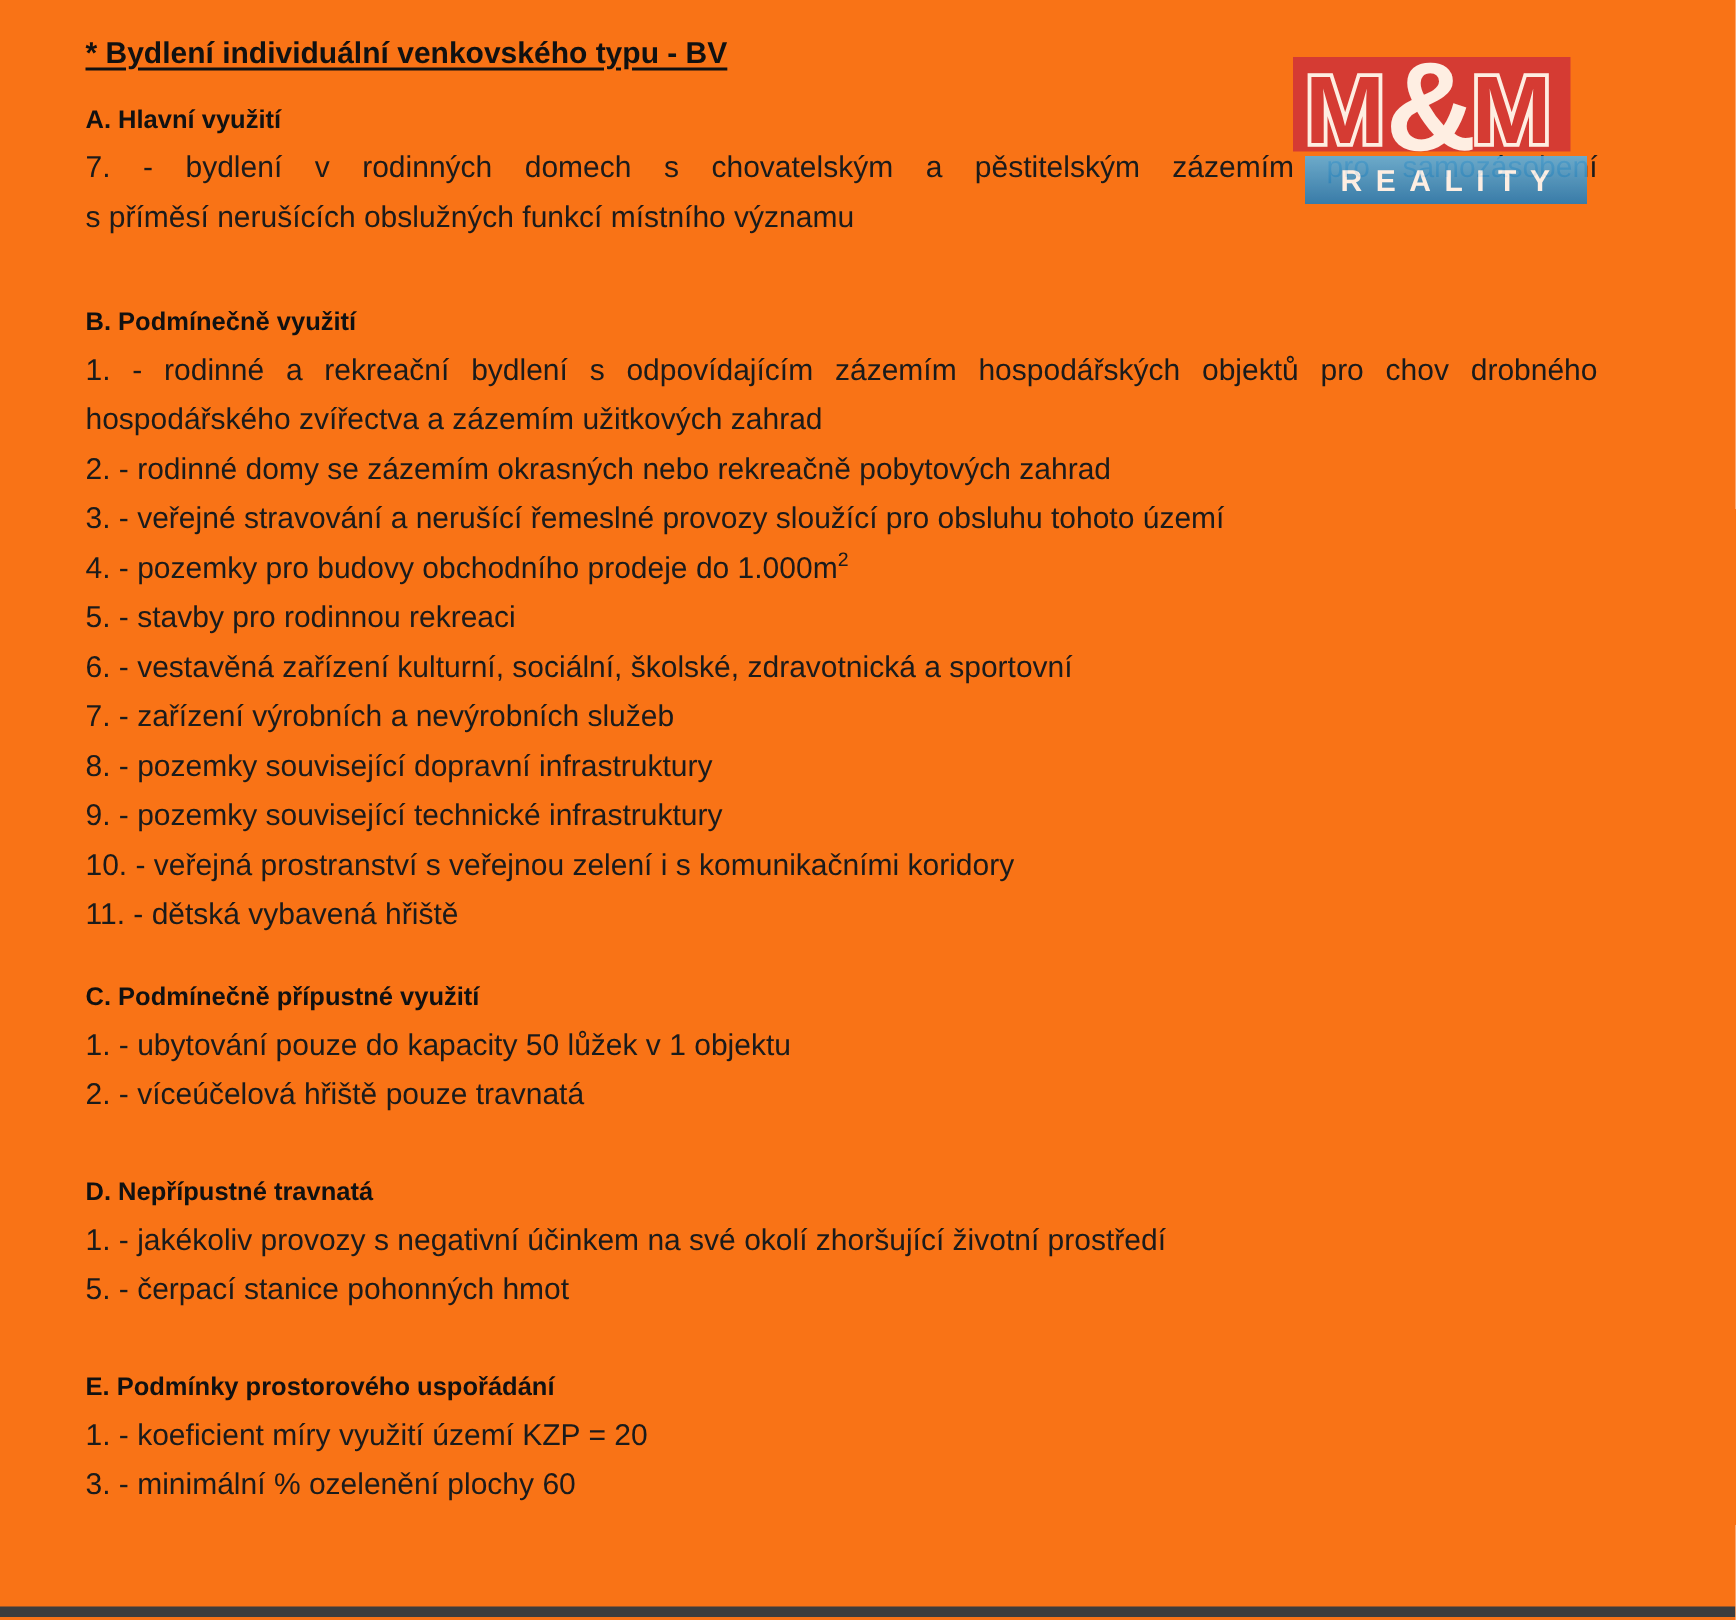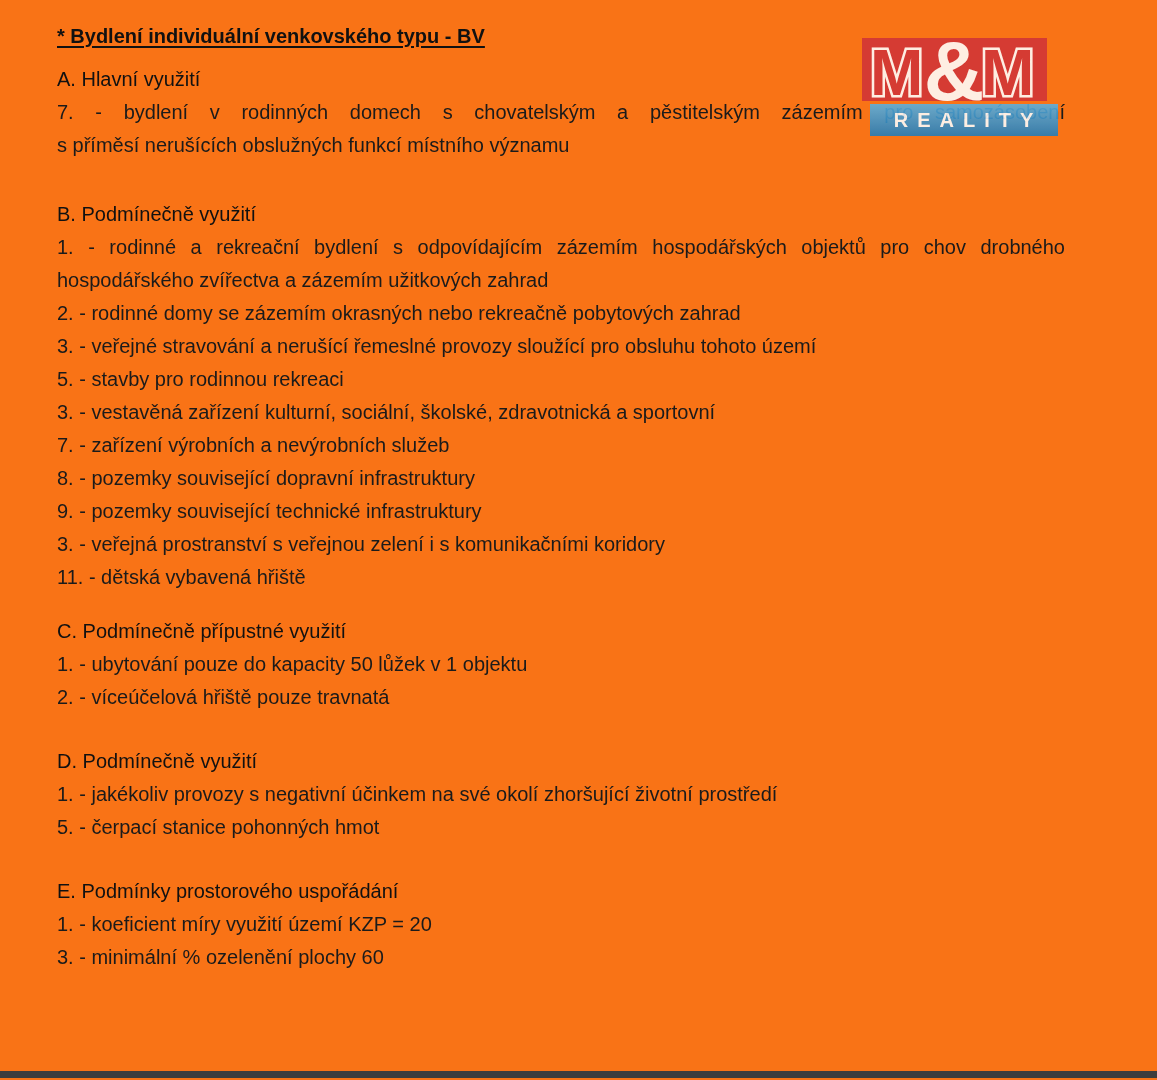--- a/index.html
+++ b/index.html
@@ -35,8 +35,8 @@
   #sec-e { margin-top: 31px; }
   .heading {
     margin: 0;
-    font-size: 20px;
-    font-weight: normal;
+    font-size: 17px;
+    font-weight: bold;
     line-height: 33px;
     color: #111;
   }

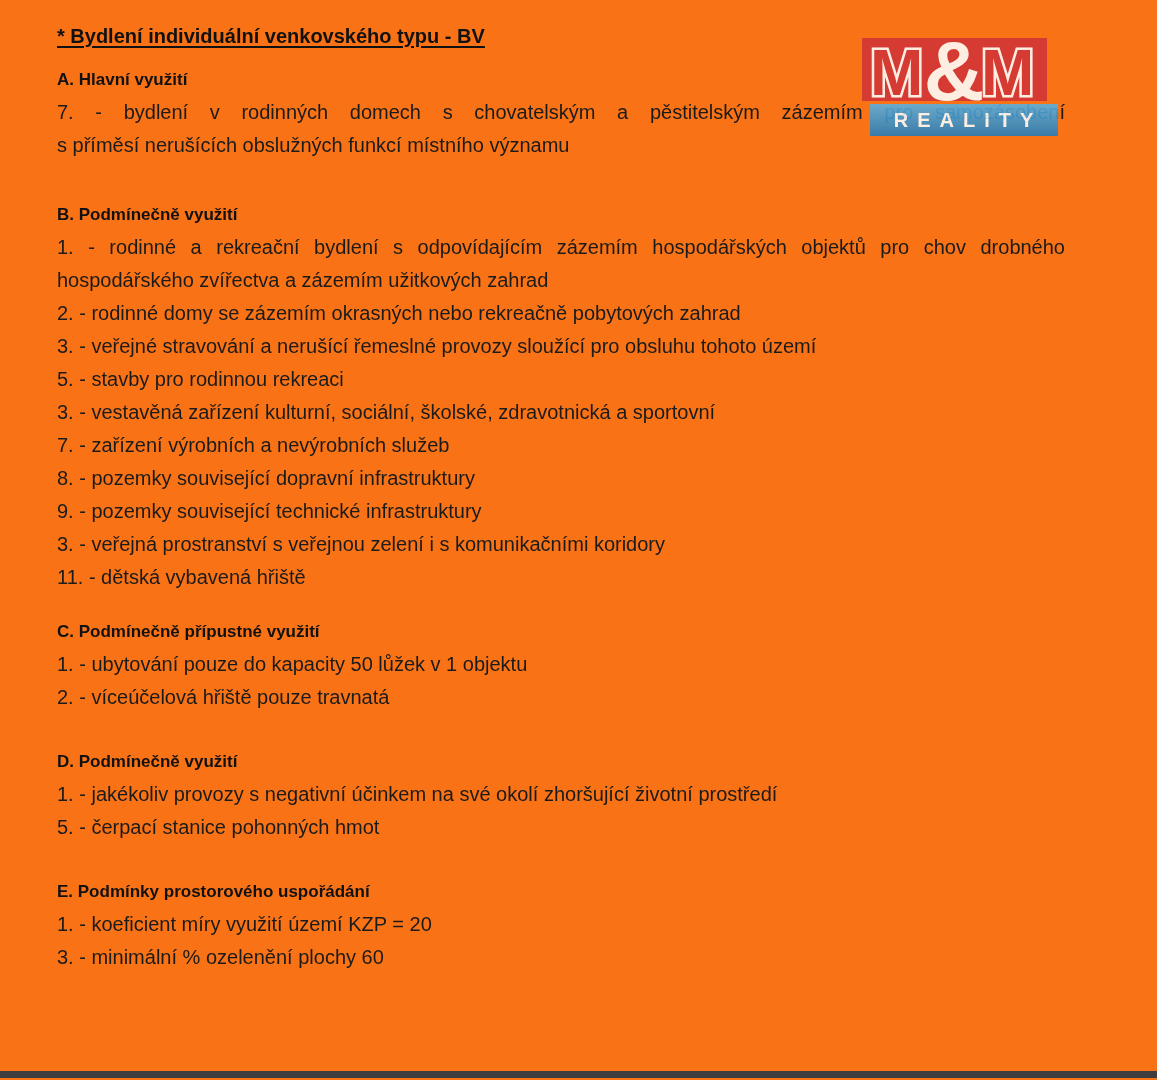--- a/index.html
+++ b/index.html
@@ -109,6 +109,7 @@
           <div class="line">hospodářského zvířectva a zázemím užitkových zahrad</div>
           <div class="line">2. - rodinné domy se zázemím okrasných nebo rekreačně pobytových zahrad</div>
           <div class="line">3. - veřejné stravování a nerušící řemeslné provozy sloužící pro obsluhu tohoto území</div>
+          <div class="line"><span>4. - pozemky pro budovy obchodního prodeje do 1.000m</span><sup>2</sup></div>
           <div class="line">5. - stavby pro rodinnou rekreaci</div>
           <div class="line">3. - vestavěná zařízení kulturní, sociální, školské, zdravotnická a sportovní</div>
           <div class="line">7. - zařízení výrobních a nevýrobních služeb</div>

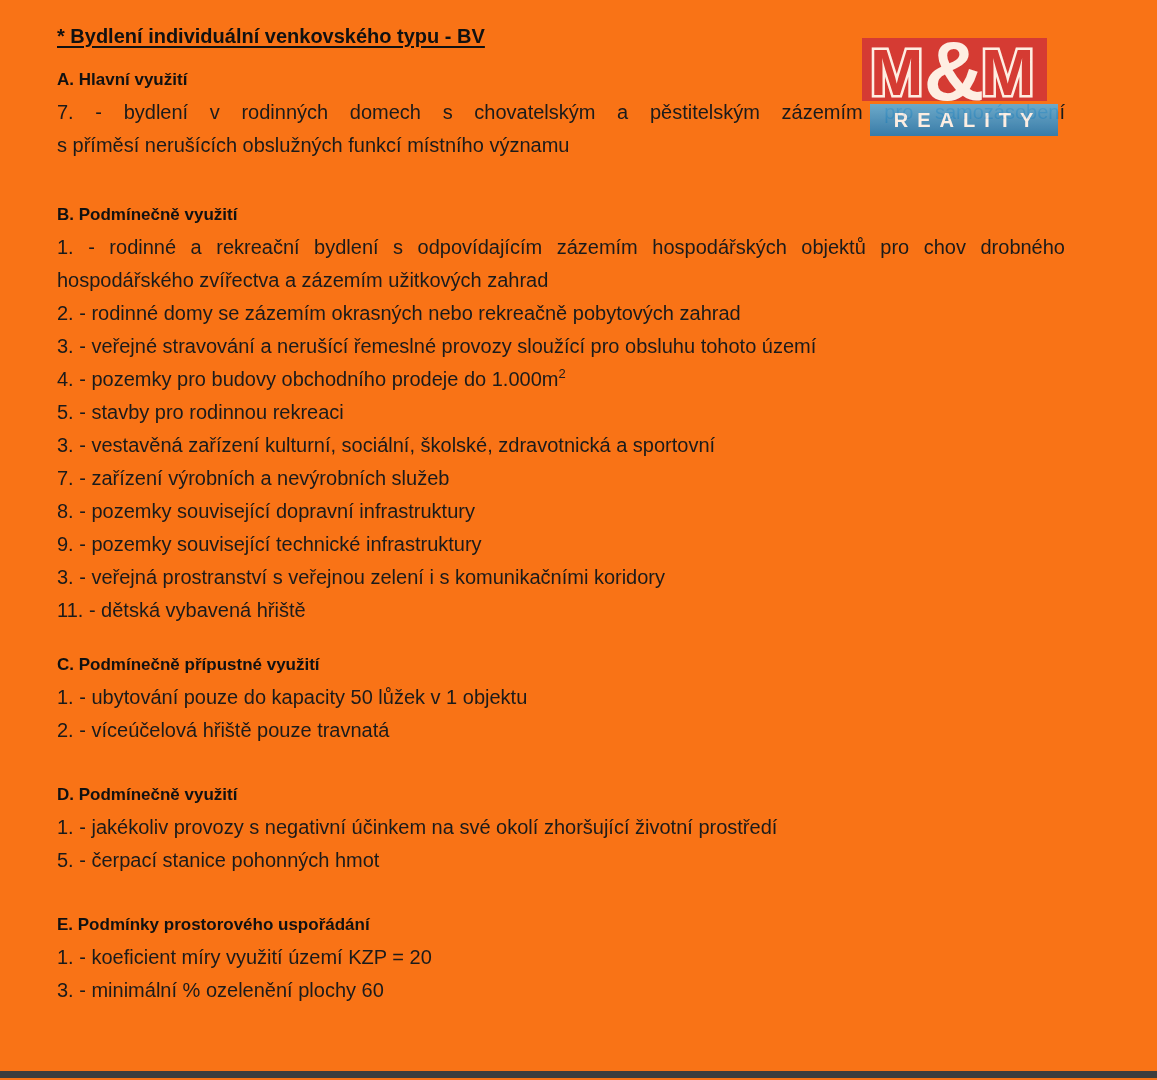--- a/index.html
+++ b/index.html
@@ -111,7 +111,7 @@
           <div class="line">3. - veřejné stravování a nerušící řemeslné provozy sloužící pro obsluhu tohoto území</div>
           <div class="line"><span>4. - pozemky pro budovy obchodního prodeje do 1.000m</span><sup>2</sup></div>
           <div class="line">5. - stavby pro rodinnou rekreaci</div>
-          <div class="line">3. - vestavěná zařízení kulturní, sociální, školské, zdravotnická a sportovní</div>
+          <div class="line">6. - vestavěná zařízení kulturní, sociální, školské, zdravotnická a sportovní</div>
           <div class="line">7. - zařízení výrobních a nevýrobních služeb</div>
           <div class="line">8. - pozemky související dopravní infrastruktury</div>
           <div class="line">9. - pozemky související technické infrastruktury</div>

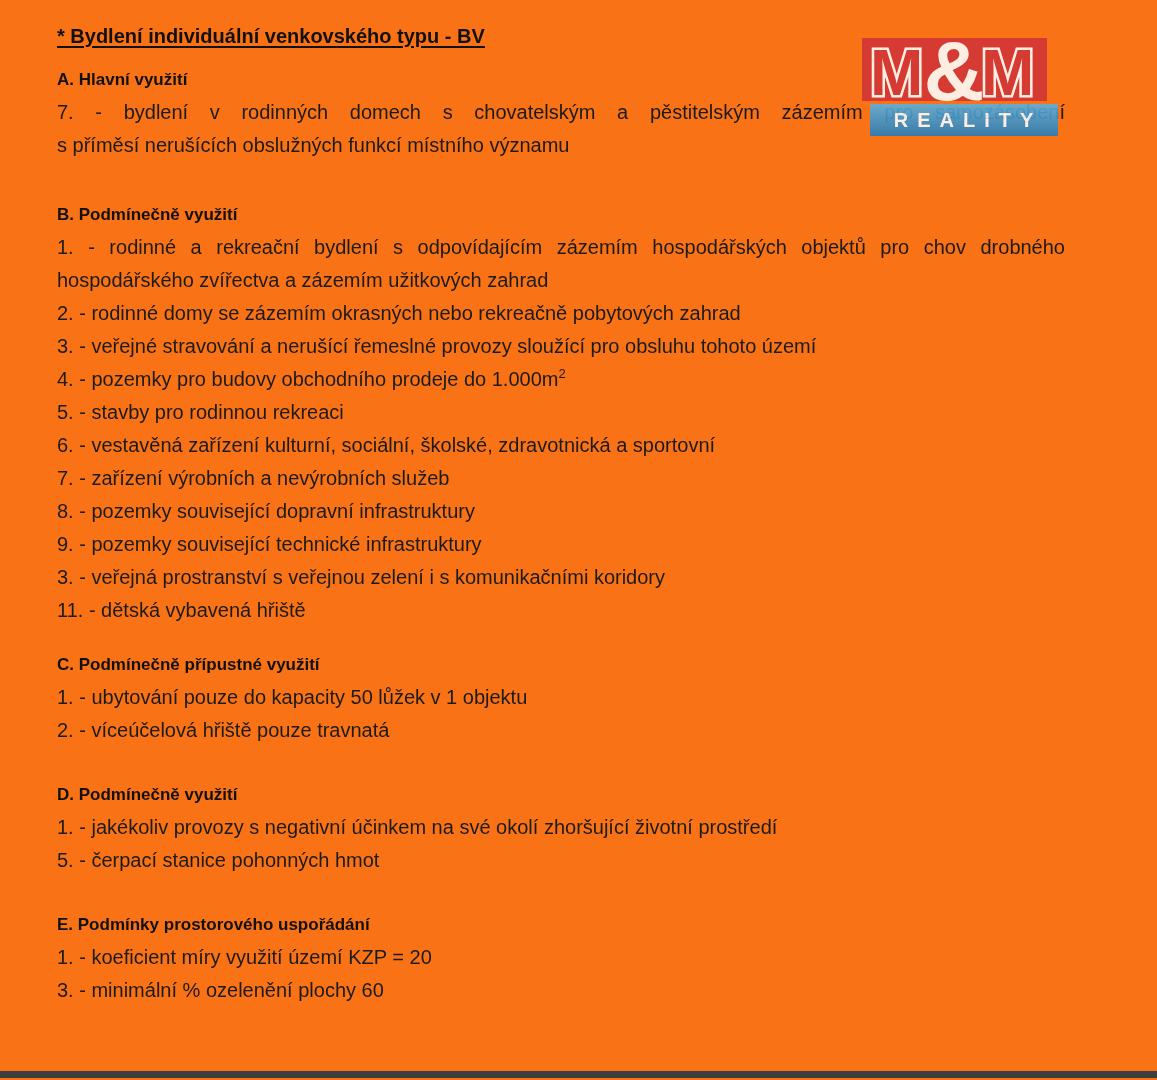--- a/index.html
+++ b/index.html
@@ -115,7 +115,7 @@
           <div class="line">7. - zařízení výrobních a nevýrobních služeb</div>
           <div class="line">8. - pozemky související dopravní infrastruktury</div>
           <div class="line">9. - pozemky související technické infrastruktury</div>
-          <div class="line">3. - veřejná prostranství s veřejnou zelení i s komunikačními koridory</div>
+          <div class="line">10. - veřejná prostranství s veřejnou zelení i s komunikačními koridory</div>
           <div class="line">11. - dětská vybavená hřiště</div>
         </section>
         <section class="sec" id="sec-c">

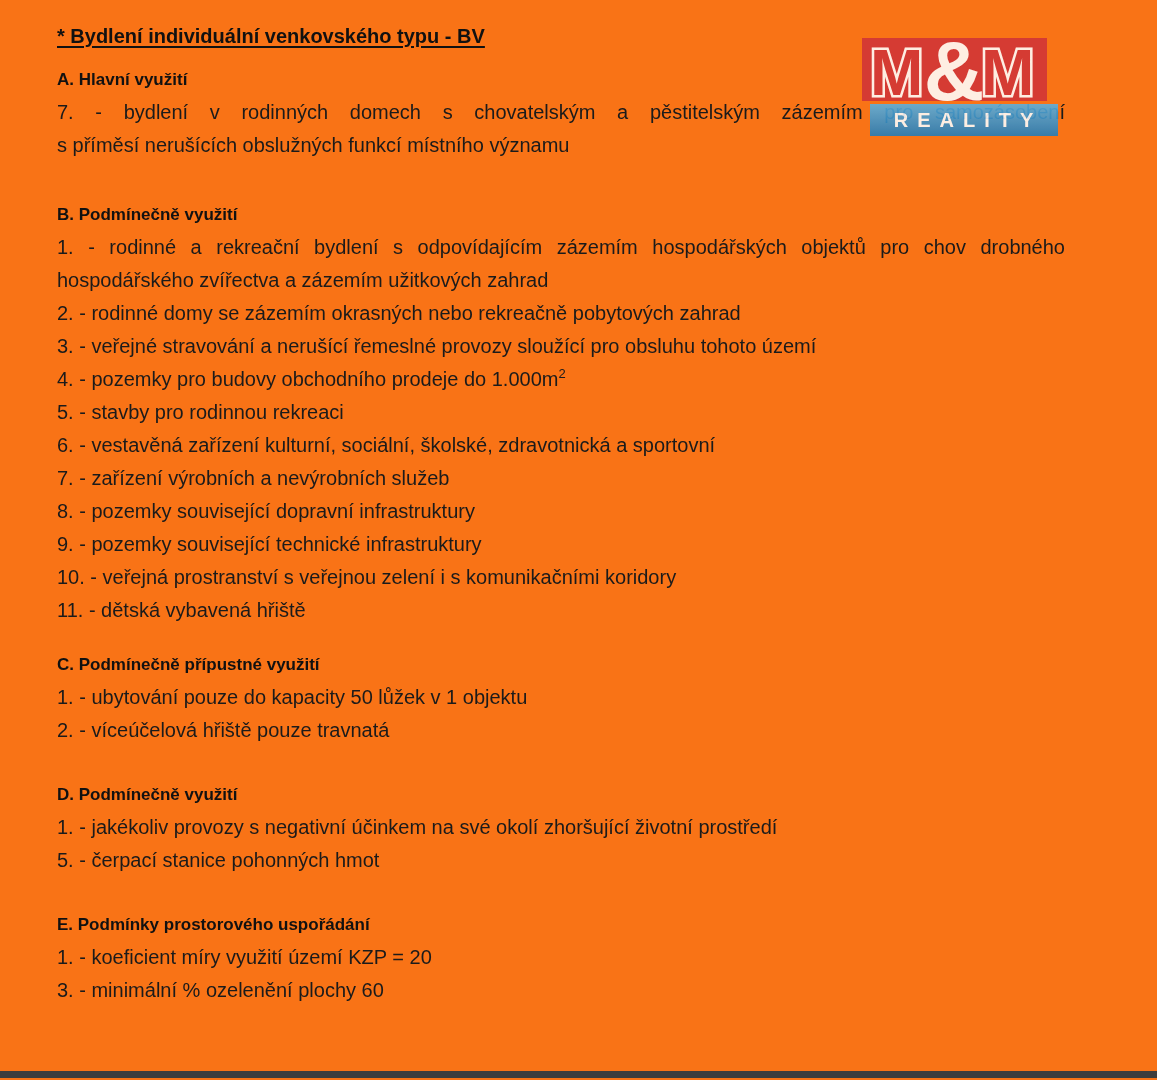--- a/index.html
+++ b/index.html
@@ -124,7 +124,7 @@
           <div class="line">2. - víceúčelová hřiště pouze travnatá</div>
         </section>
         <section class="sec" id="sec-d">
-          <h2 class="heading">D. Podmínečně využití</h2>
+          <h2 class="heading">D. Nepřípustné travnatá</h2>
           <div class="line">1. - jakékoliv provozy s negativní účinkem na své okolí zhoršující životní prostředí</div>
           <div class="line">5. - čerpací stanice pohonných hmot</div>
         </section>

